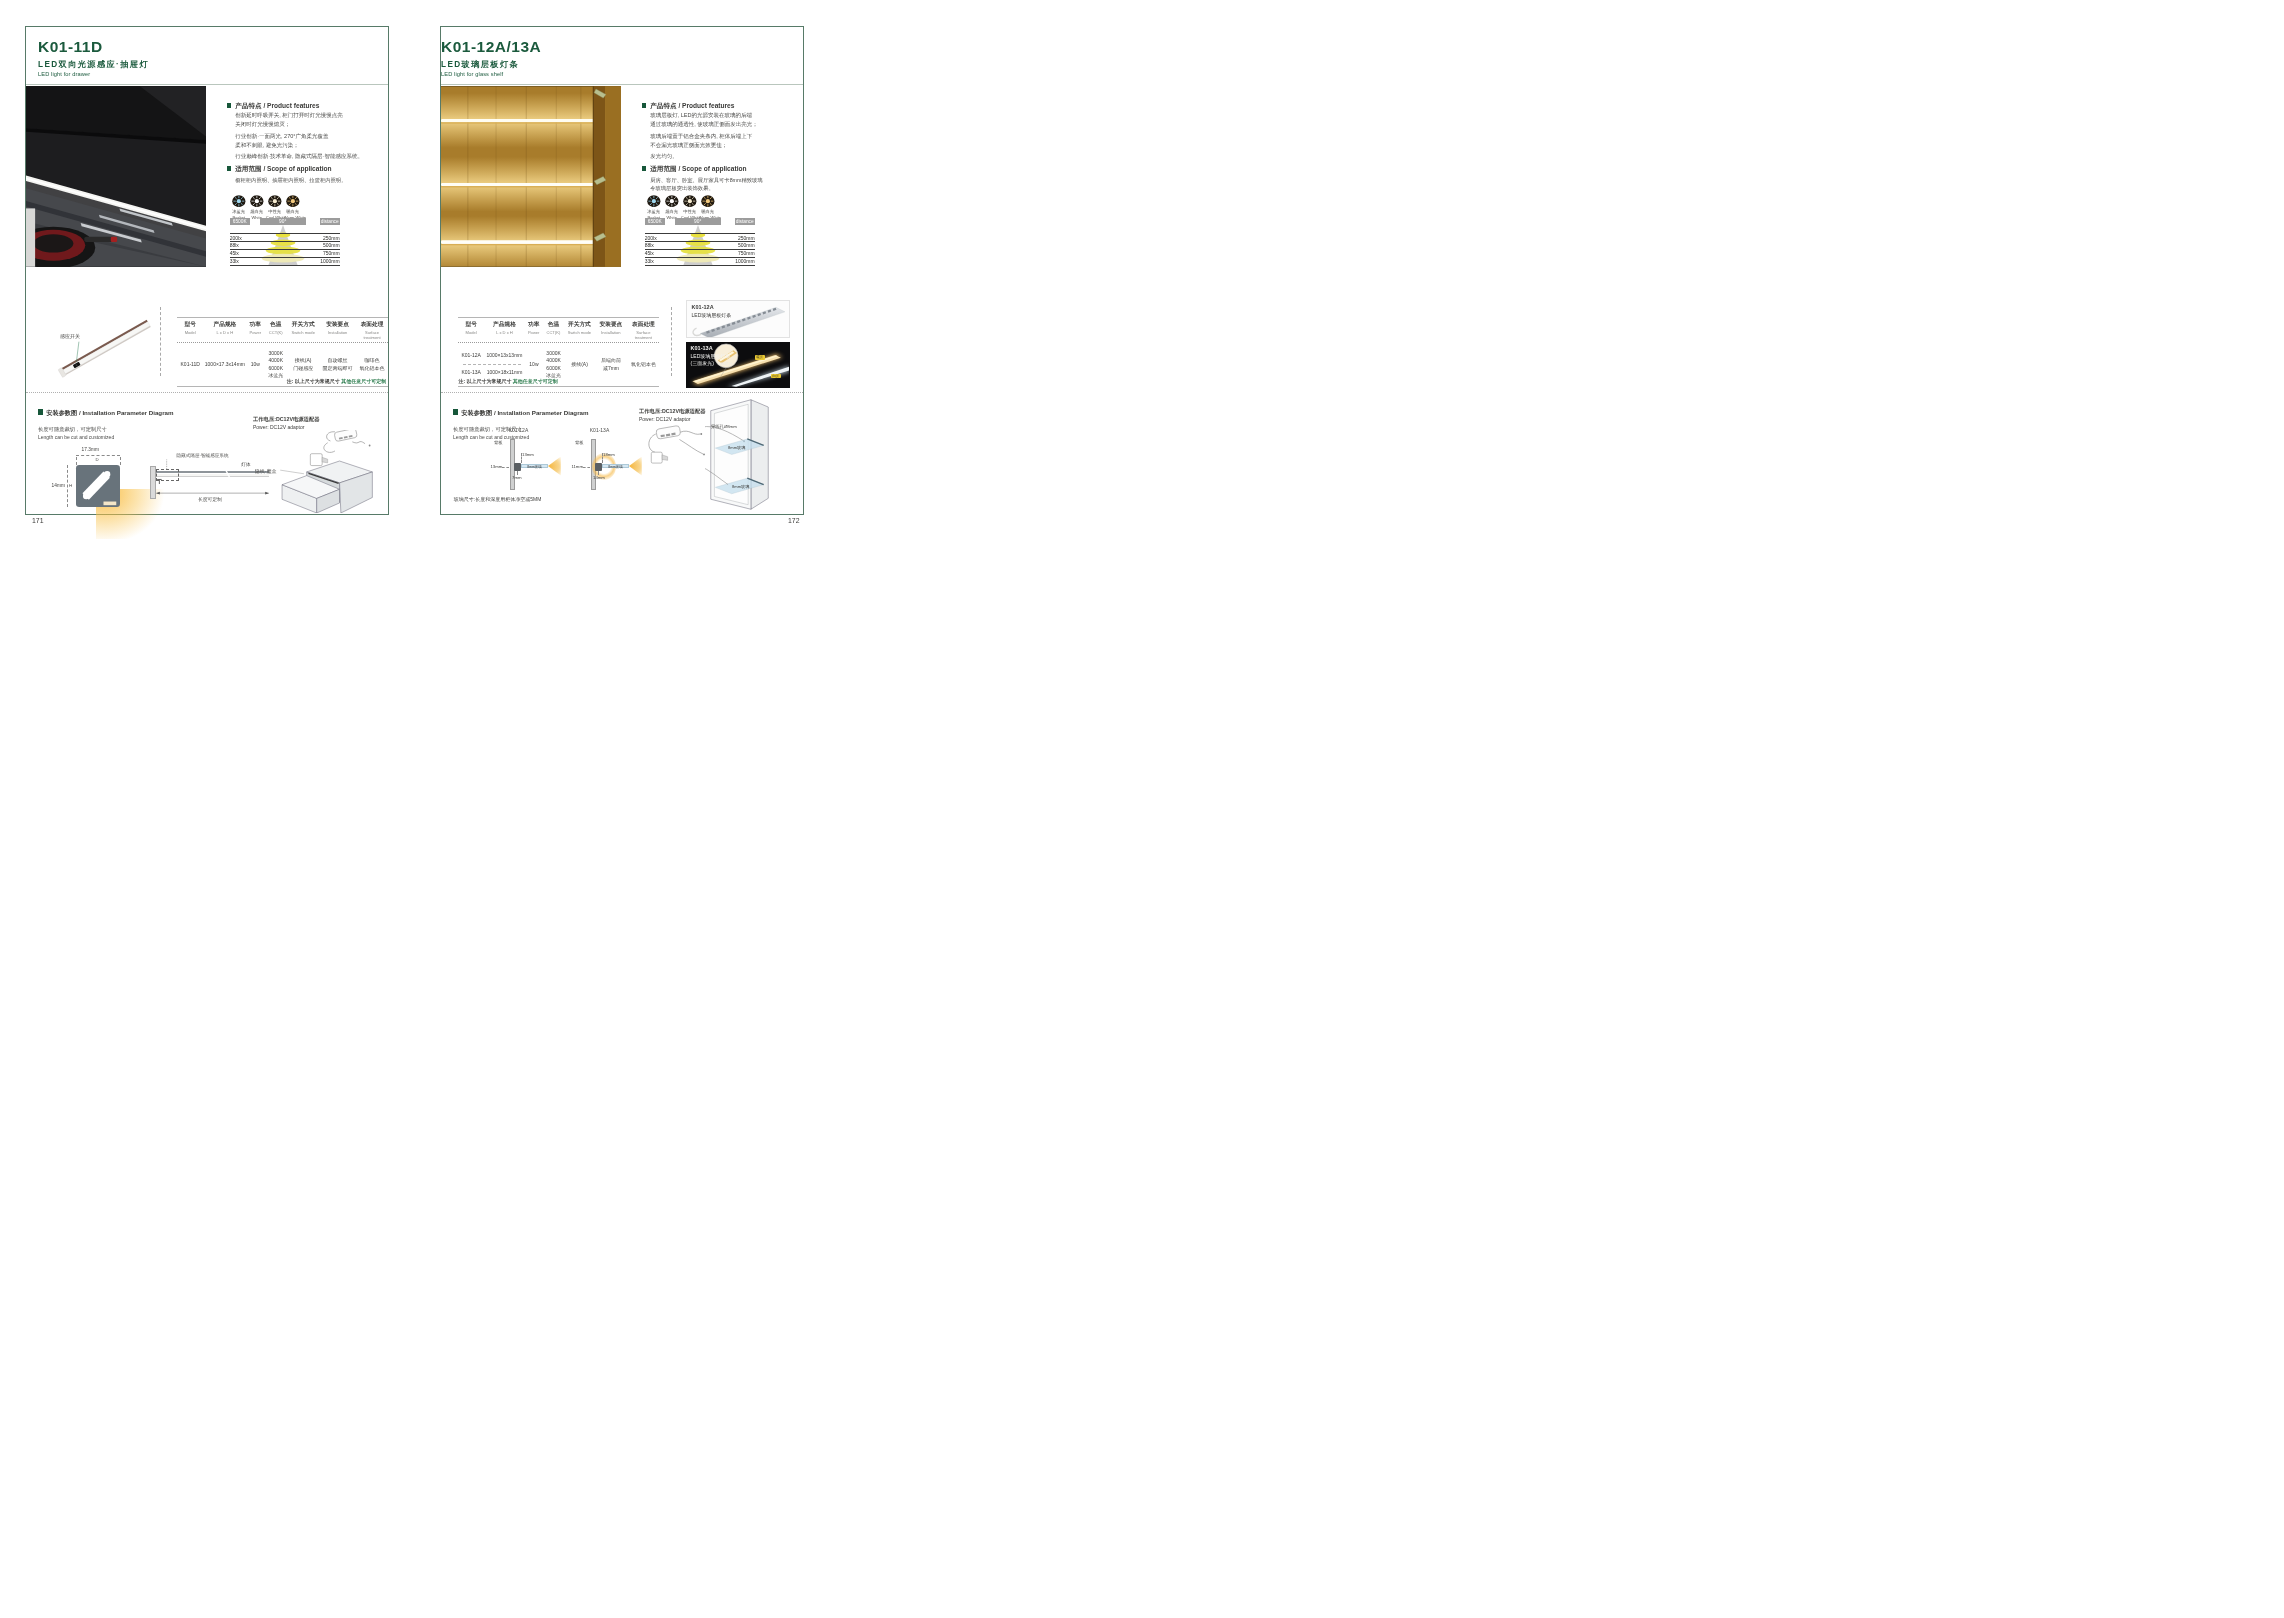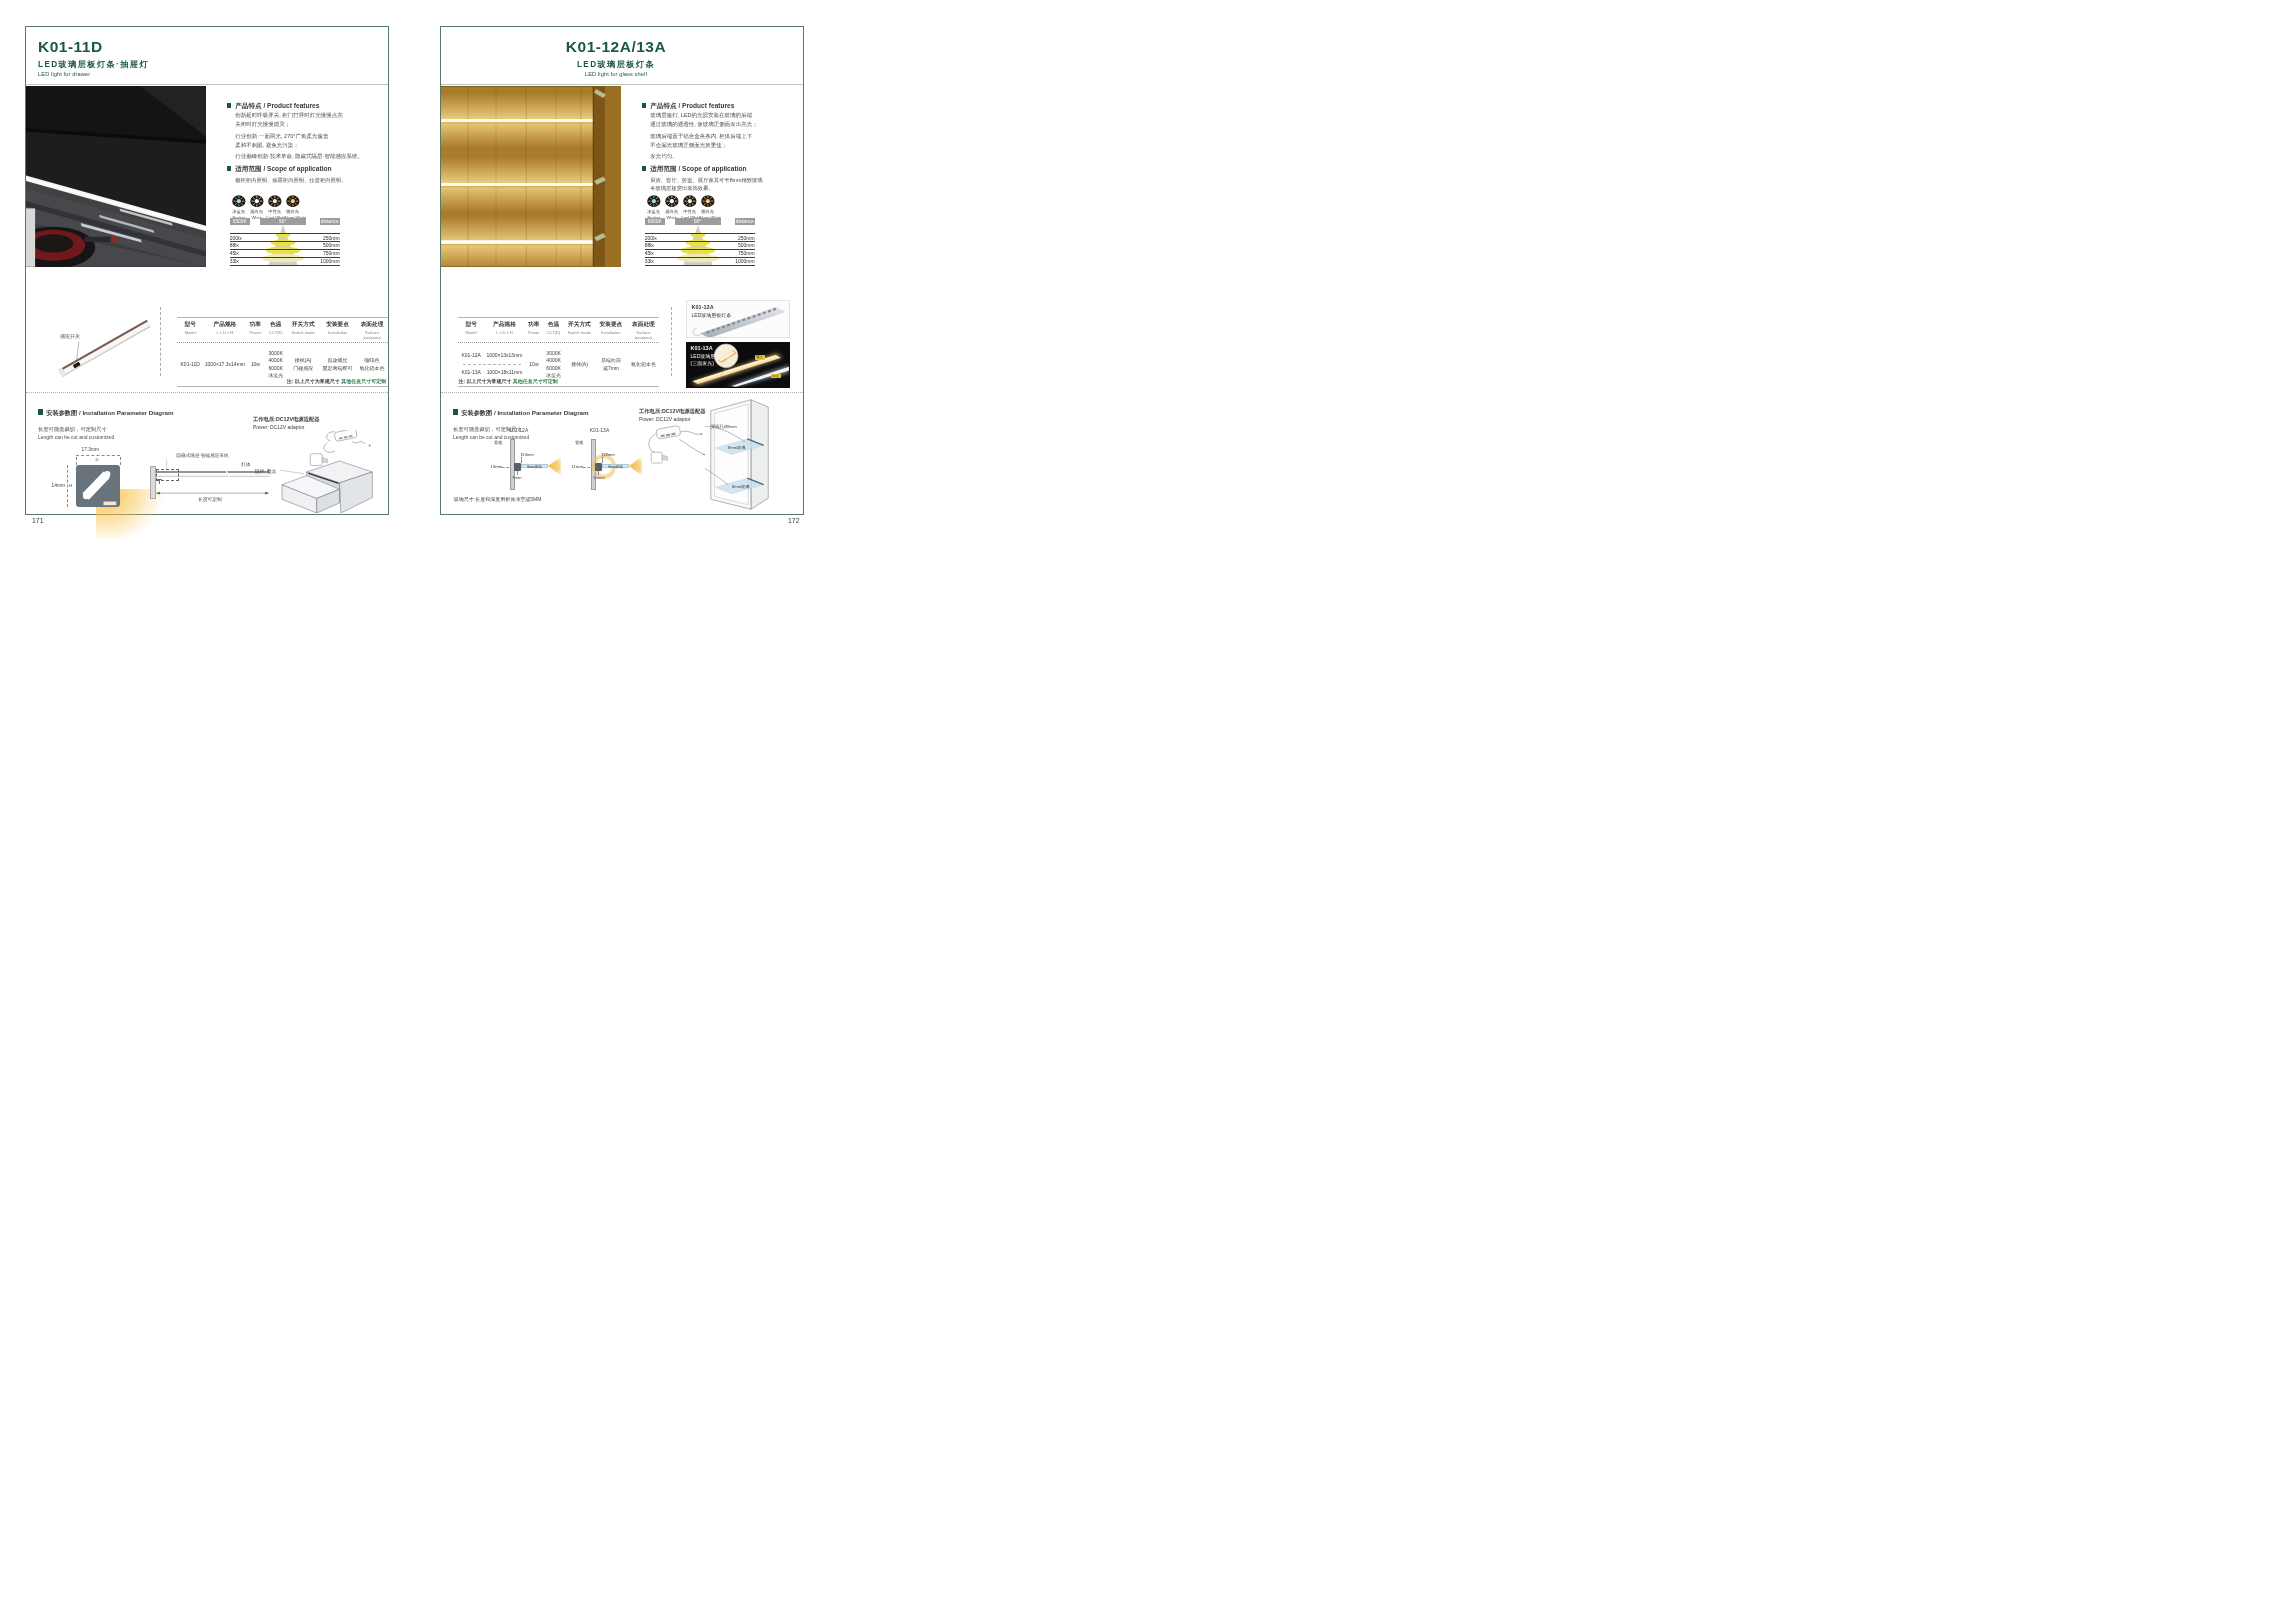--- a/index.html
+++ b/index.html
@@ -16,7 +16,7 @@
   
   .hdr{position:absolute;top:0;left:0;right:0;height:58px;border-bottom:0.5px solid #b9c6bd;box-sizing:border-box;padding-top:12.8px;}
   .hdr-l{padding-left:12px;}
-  .hdr-r{text-align:center;padding-right:12px;}
+  .hdr-r{text-align:left;padding-right:12px;}
   .model-title{font-size:15.5px;font-weight:bold;color:#1b5a3d;line-height:1;letter-spacing:0.5px;}
   .sub-cn{font-size:8.2px;font-weight:bold;color:#1b5a3d;letter-spacing:1.4px;margin-top:4.1px;}
   .sub-en{font-size:5.7px;color:#1b5a3d;margin-top:1.4px;letter-spacing:0.1px;}

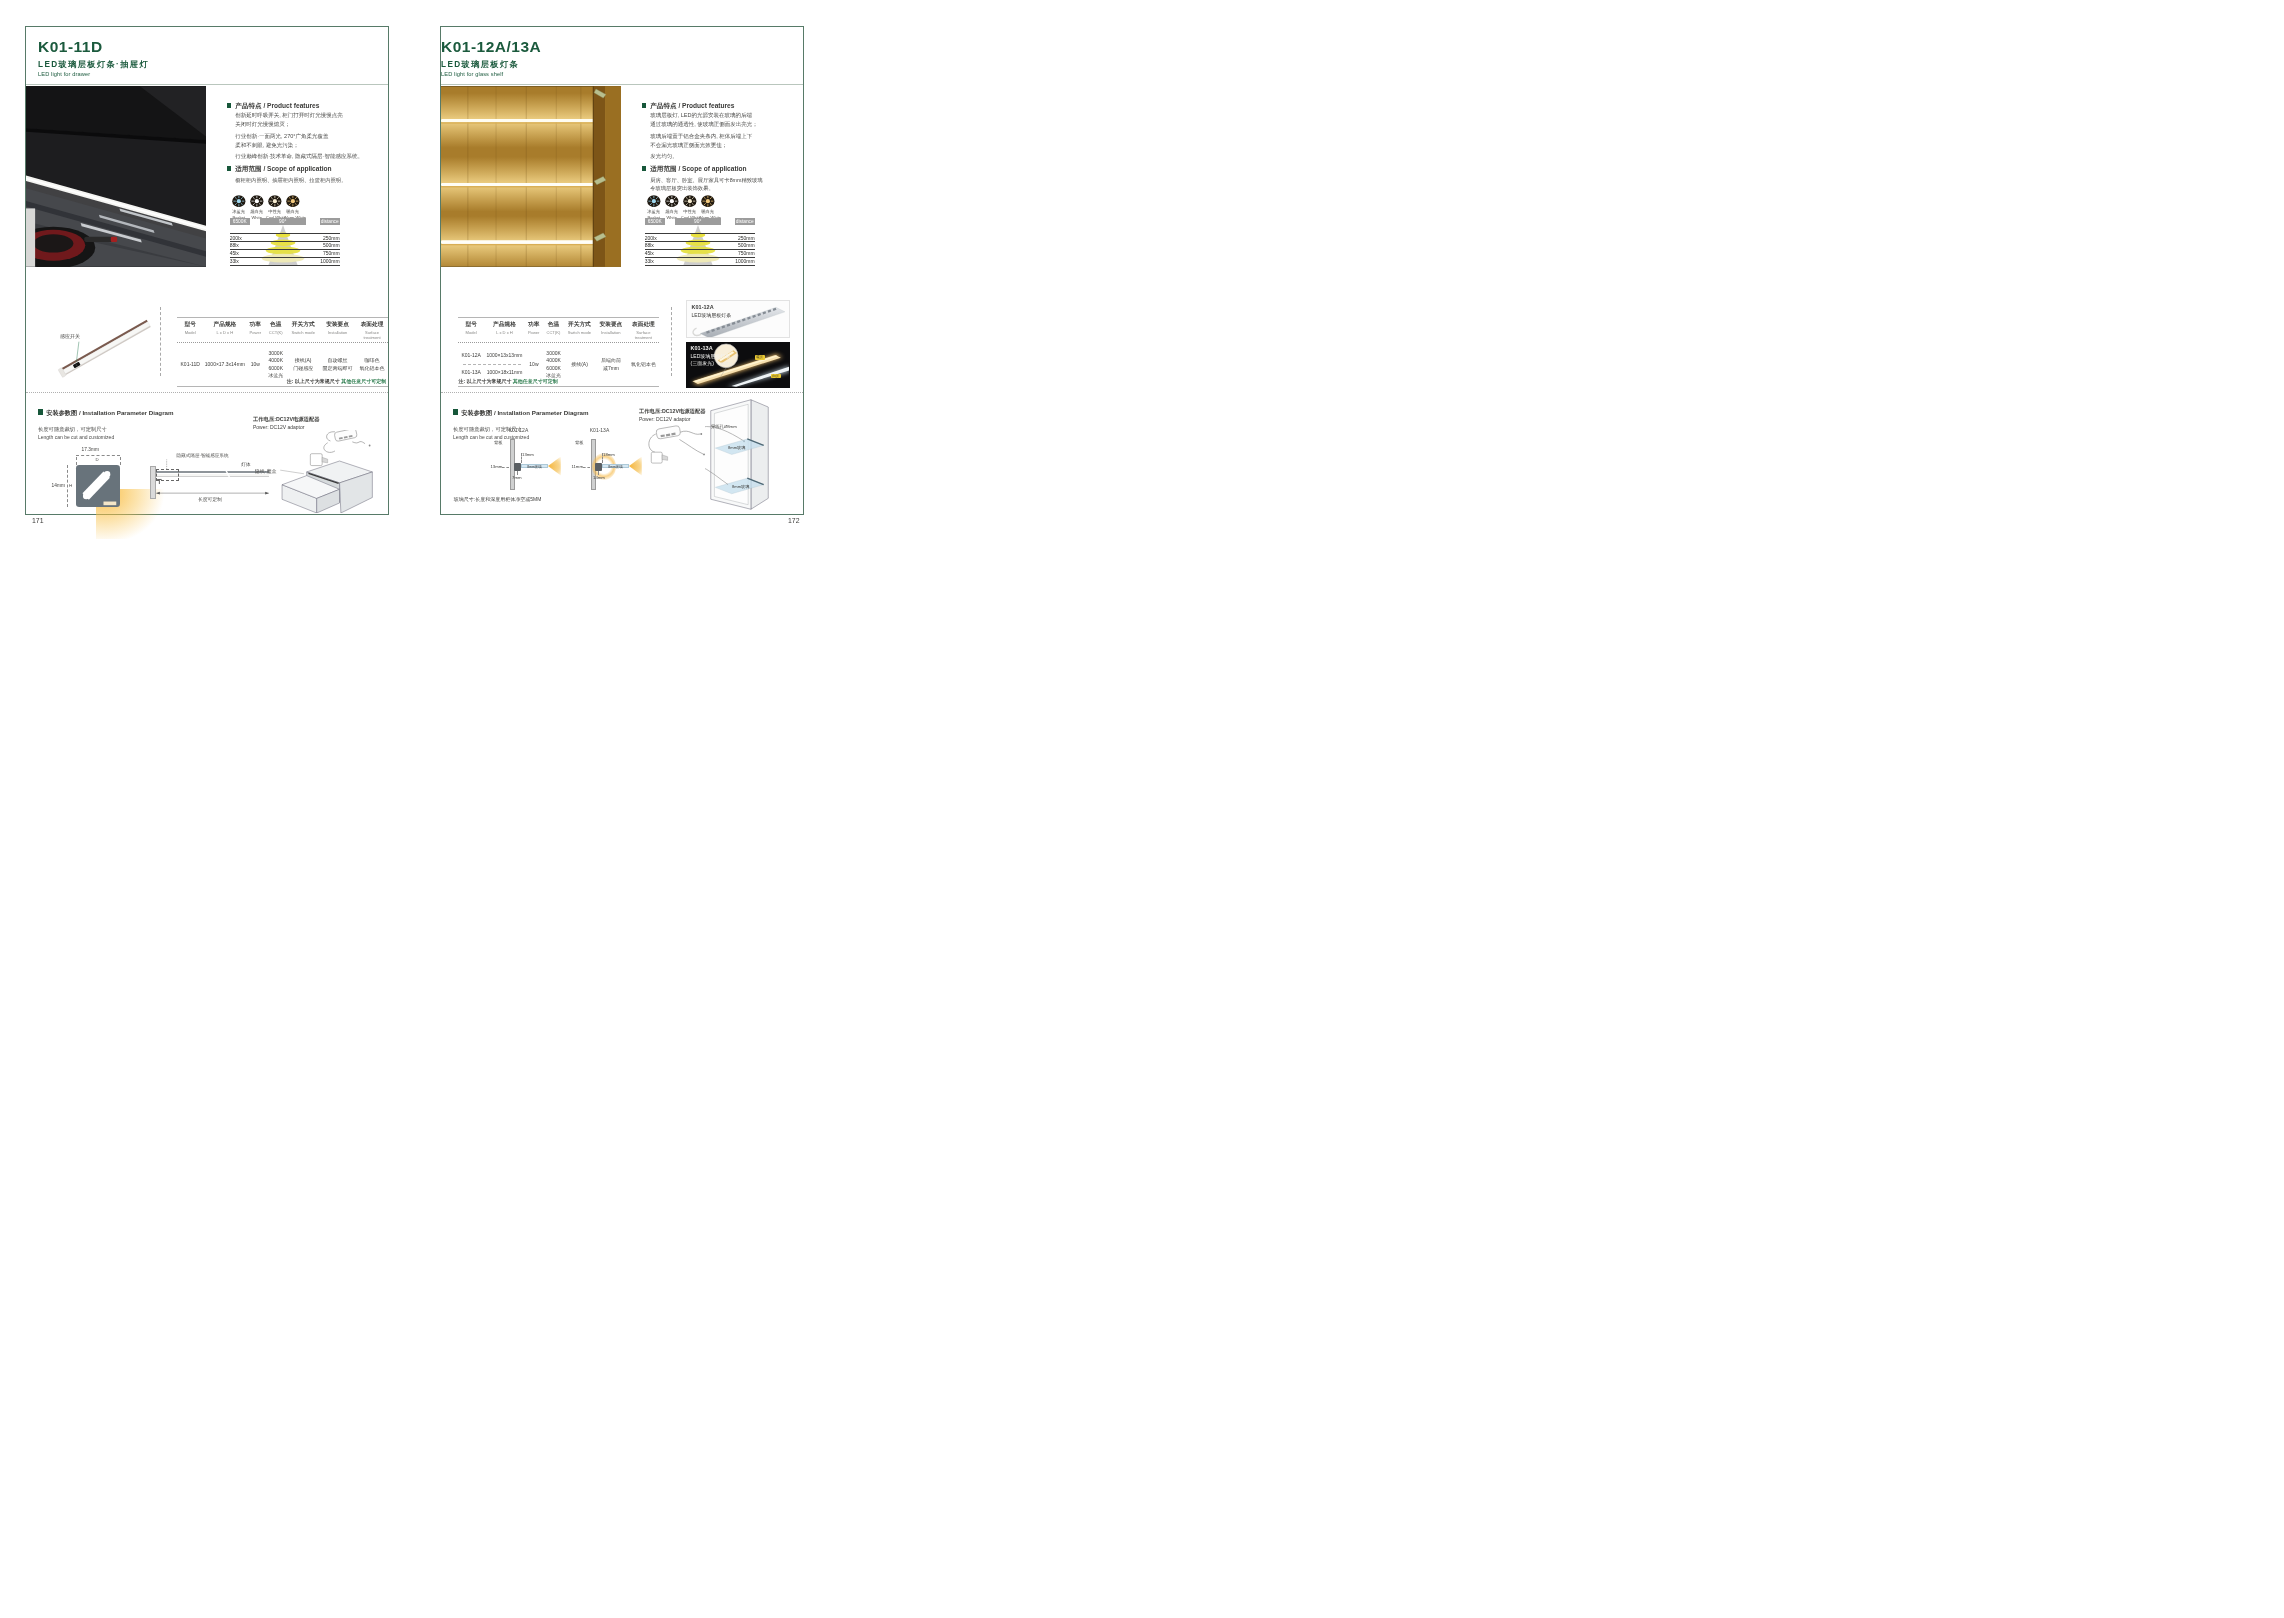--- a/index.html
+++ b/index.html
@@ -139,7 +139,7 @@
 
     <div class="hdr hdr-l">
       <div class="model-title">K01-11D</div>
-      <div class="sub-cn">LED玻璃层板灯条·抽屉灯</div>
+      <div class="sub-cn">LED双向光源感应·抽屉灯</div>
       <div class="sub-en">LED light for drawer</div>
     </div>
 

